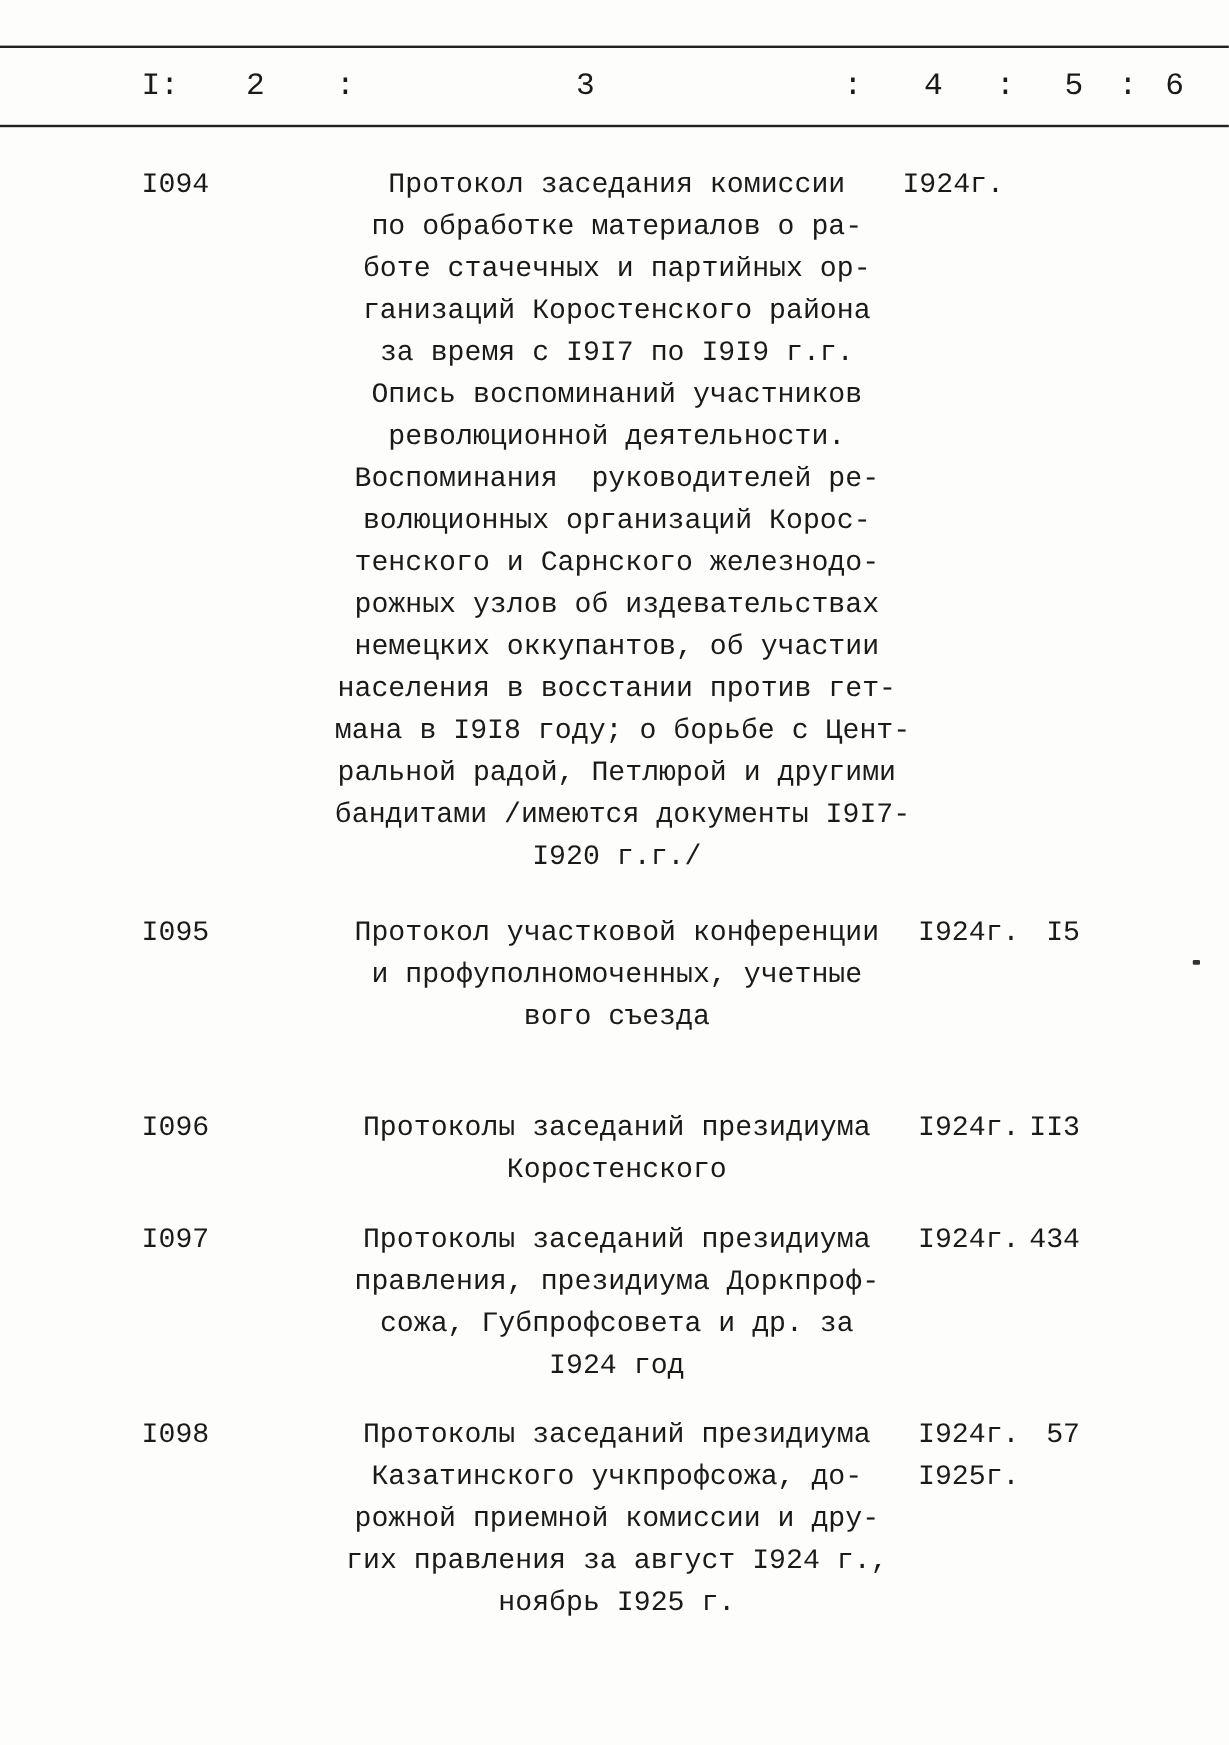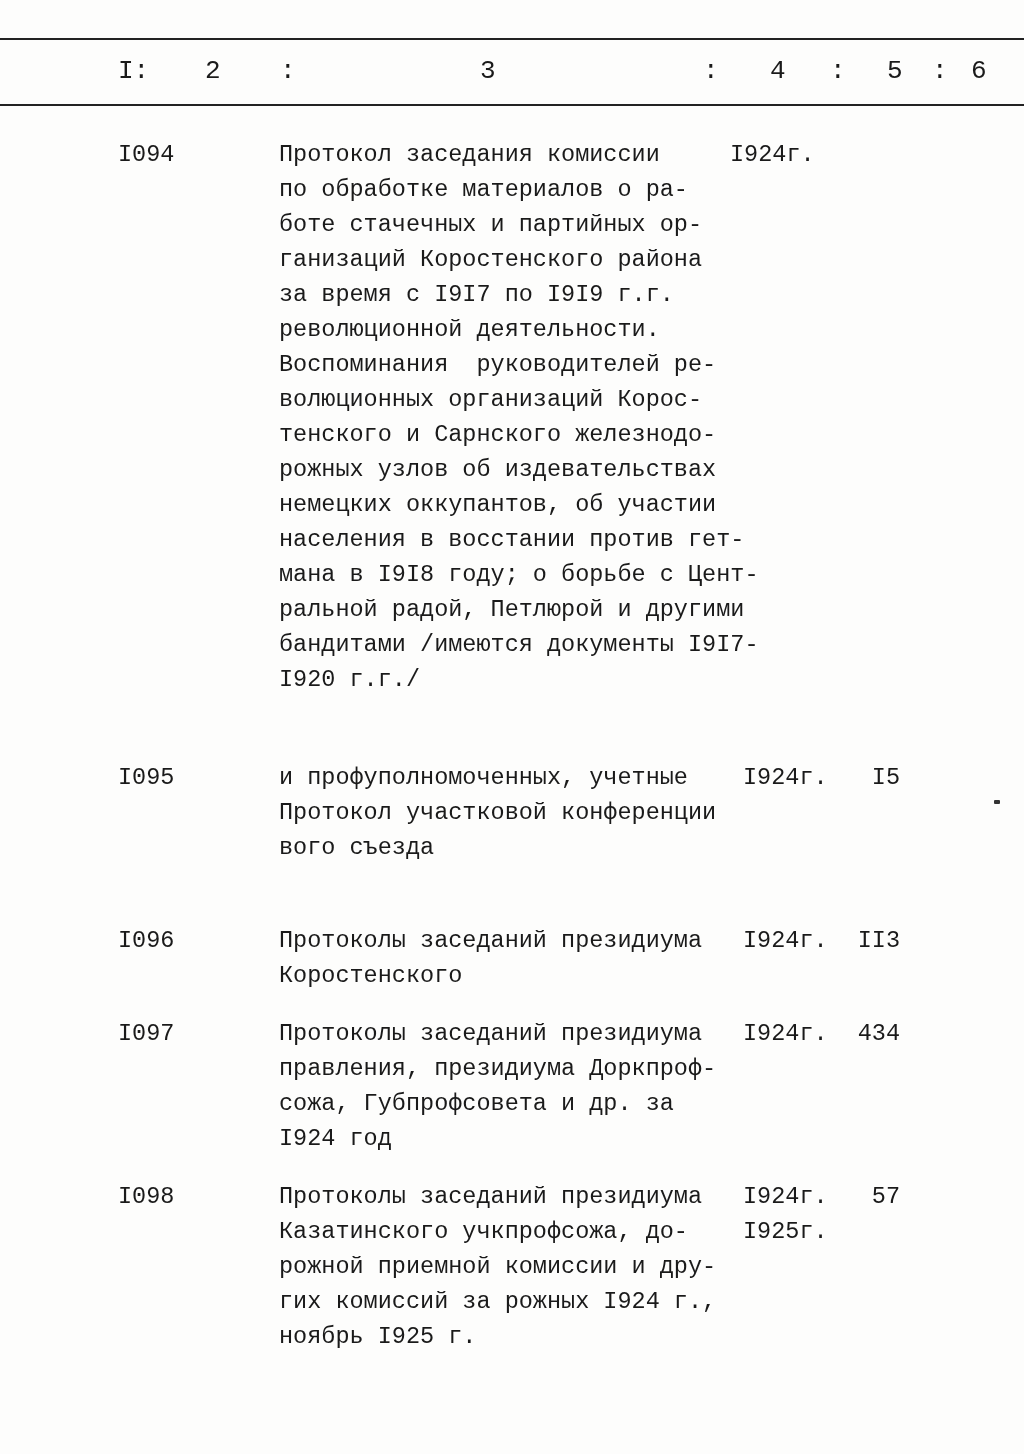--- a/index.html
+++ b/index.html
@@ -73,6 +73,7 @@
       left: 279px;
       top: 0;
       width: 470px;
+      text-align: center;
     }
     .entry .desc div {
       white-space: pre;

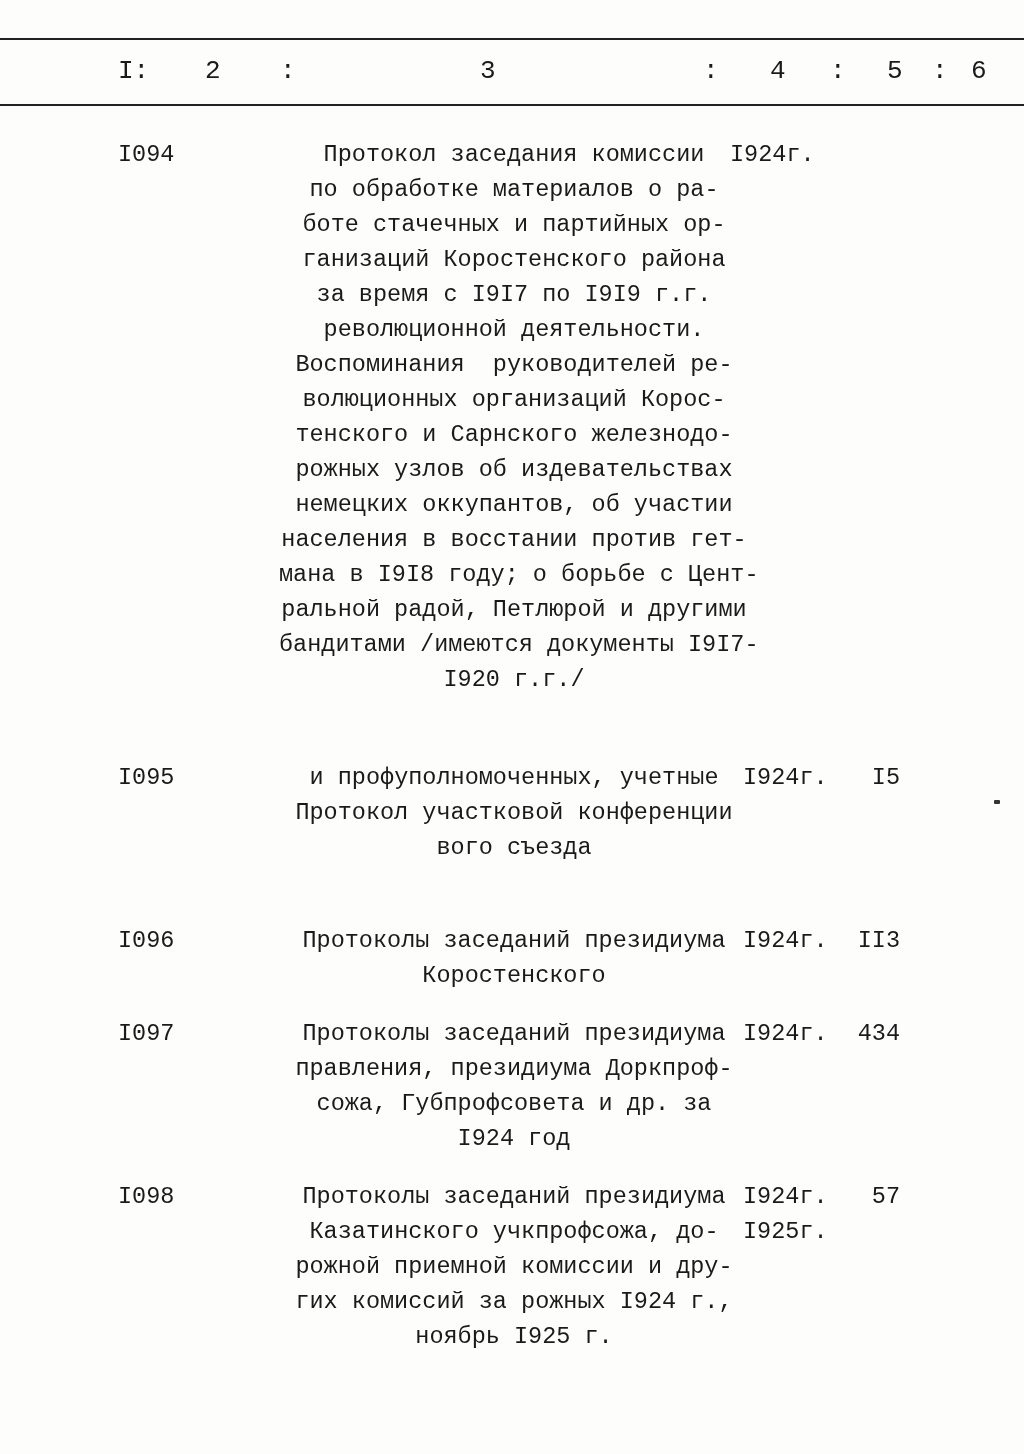--- a/index.html
+++ b/index.html
@@ -83,7 +83,7 @@
       left: 730px;
       top: 0;
     }
-    .entry .dates div { white-space: pre; }
+    .entry .dates div { white-space: pre; margin-left: 22px; }
     .entry .sheets {
       position: absolute;
       right: 124px;

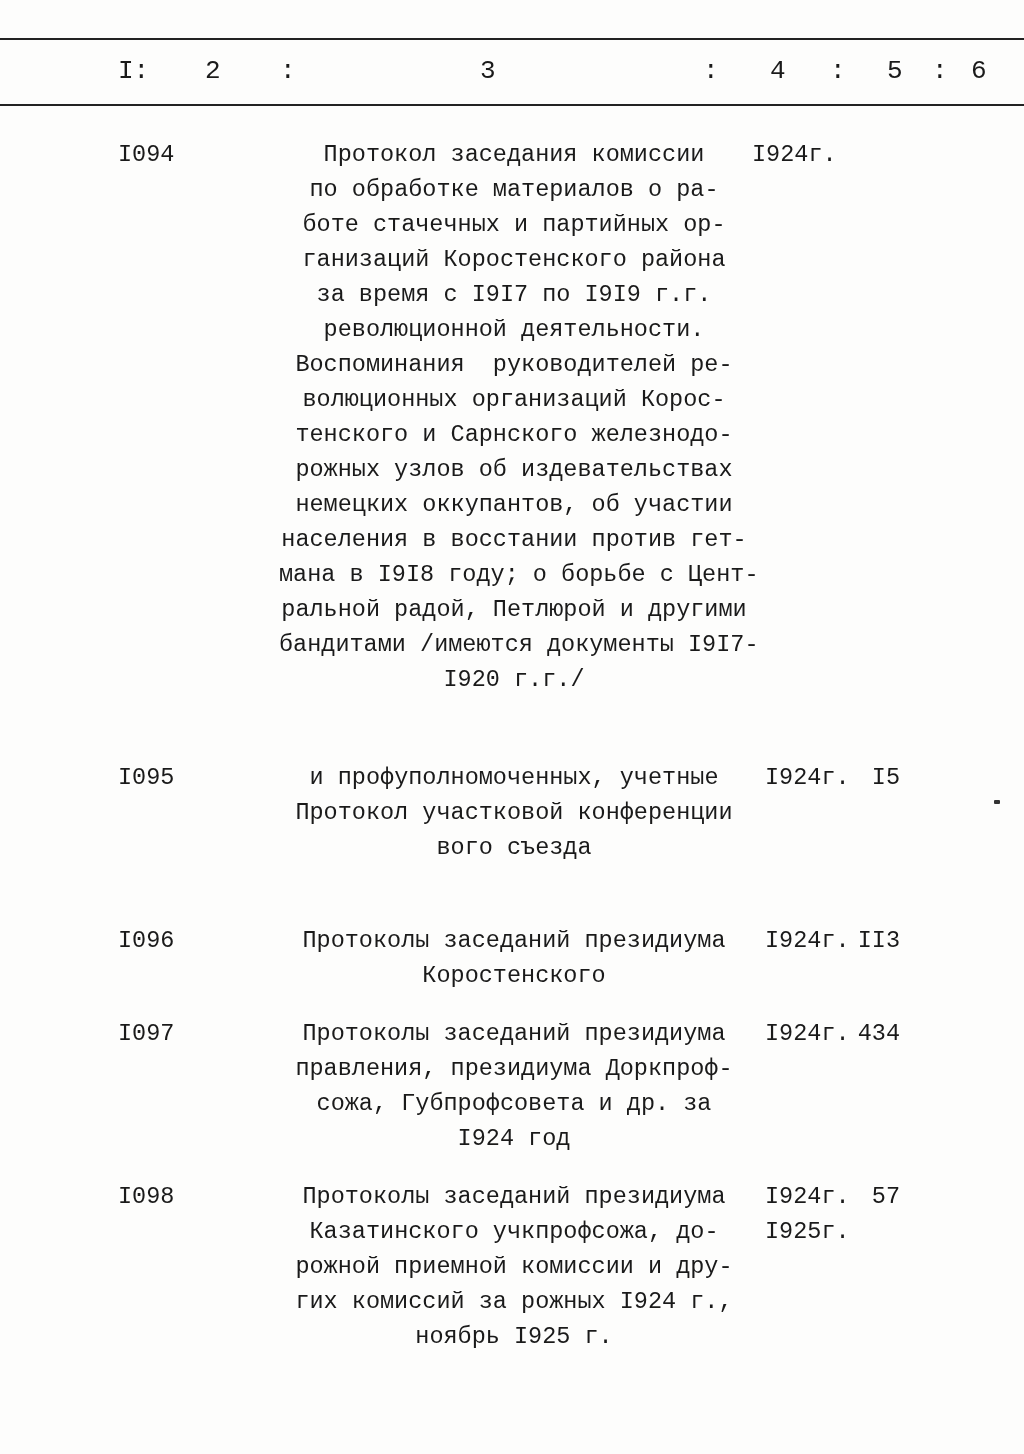--- a/index.html
+++ b/index.html
@@ -140,6 +140,7 @@
       <div>боте стачечных и партийных ор-</div>
       <div>ганизаций Коростенского района</div>
       <div>за время с I9I7 по I9I9 г.г.</div>
+      <div>Опись воспоминаний участников</div>
       <div>революционной деятельности.</div>
       <div>Воспоминания  руководителей ре-</div>
       <div>волюционных организаций Корос-</div>

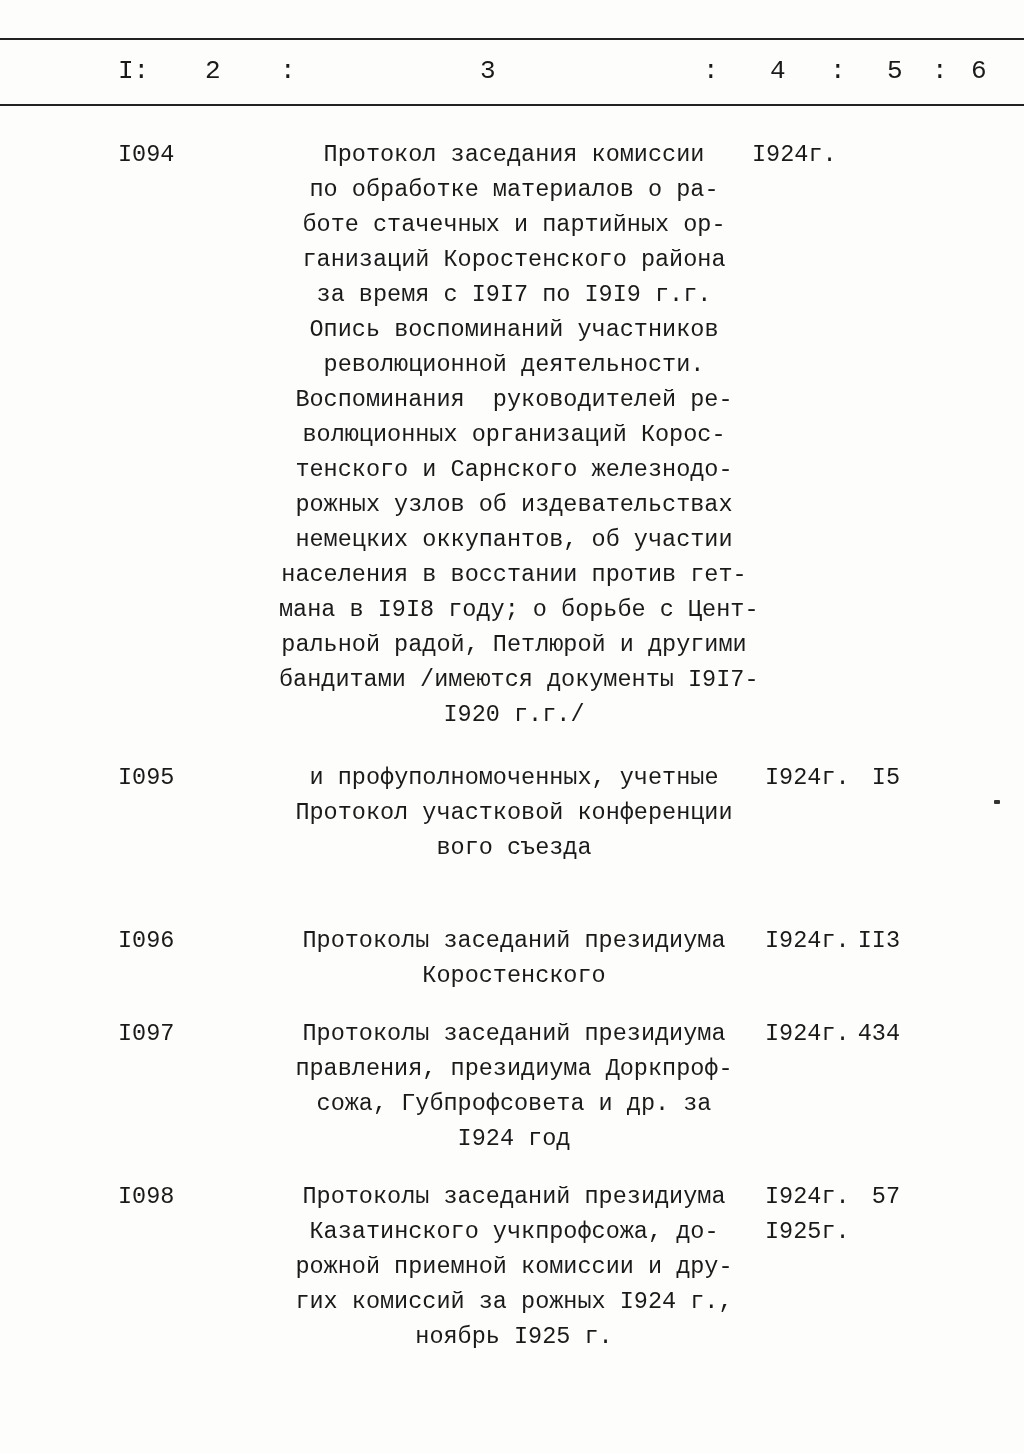--- a/index.html
+++ b/index.html
@@ -162,8 +162,8 @@
   <div class="entry e1095">
     <div class="num">I095</div>
     <div class="desc">
+      <div>Протокол участковой конференции</div>
       <div>и профуполномоченных, учетные</div>
-      <div>Протокол участковой конференции</div>
       <div>вого съезда</div>
     </div>
     <div class="dates">

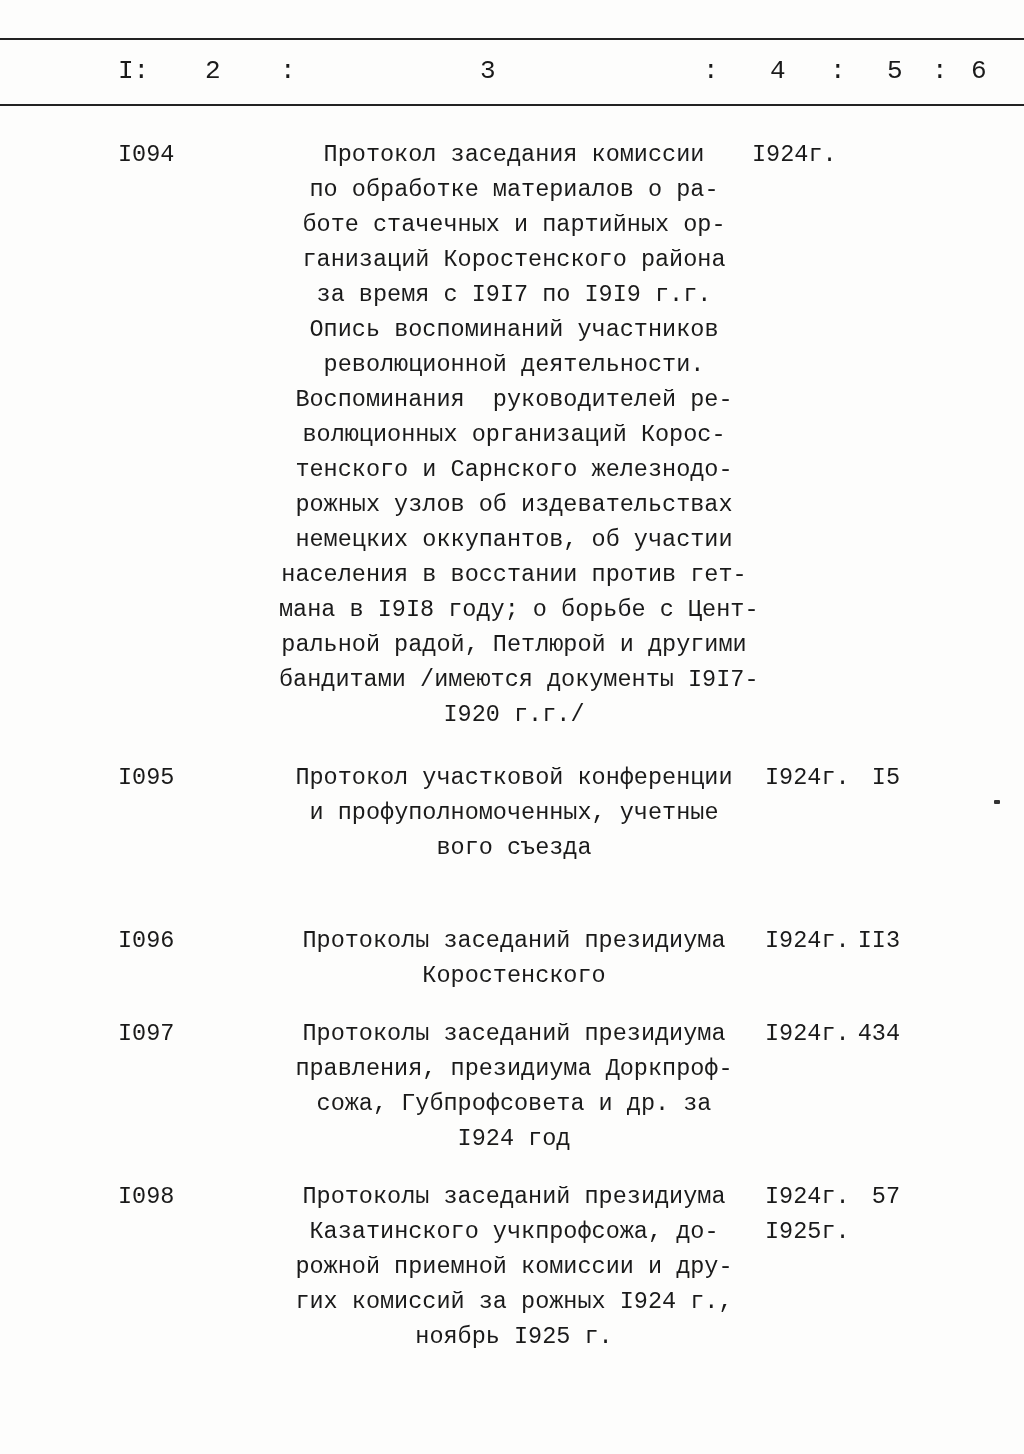--- a/index.html
+++ b/index.html
@@ -204,7 +204,7 @@
       <div>Протоколы заседаний президиума</div>
       <div>Казатинского учкпрофсожа, до-</div>
       <div>рожной приемной комиссии и дру-</div>
-      <div>гих комиссий за рожных I924 г.,</div>
+      <div>гих правления за август I924 г.,</div>
       <div>ноябрь I925 г.</div>
     </div>
     <div class="dates">

